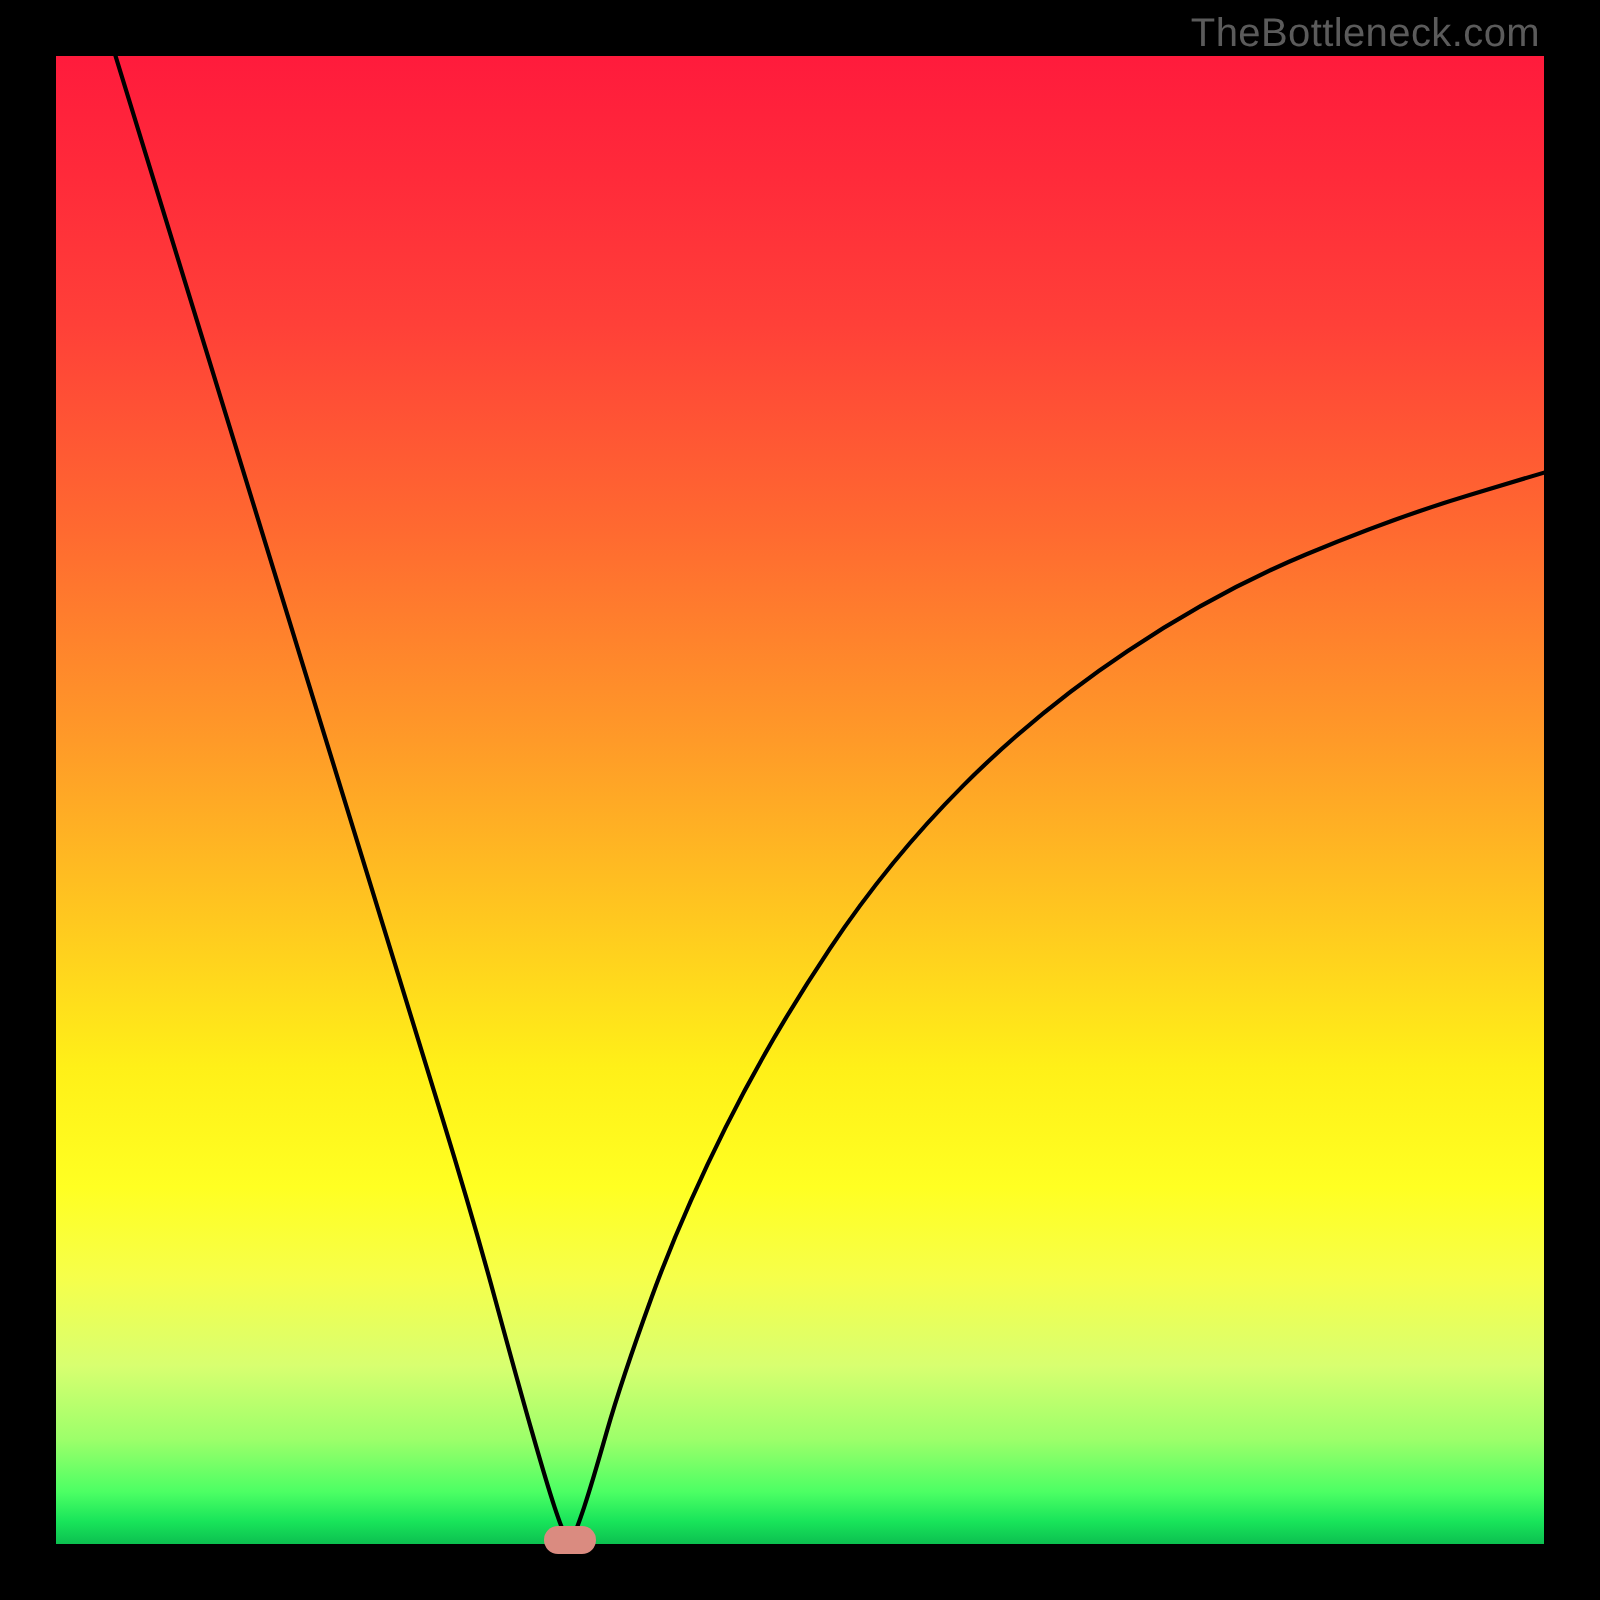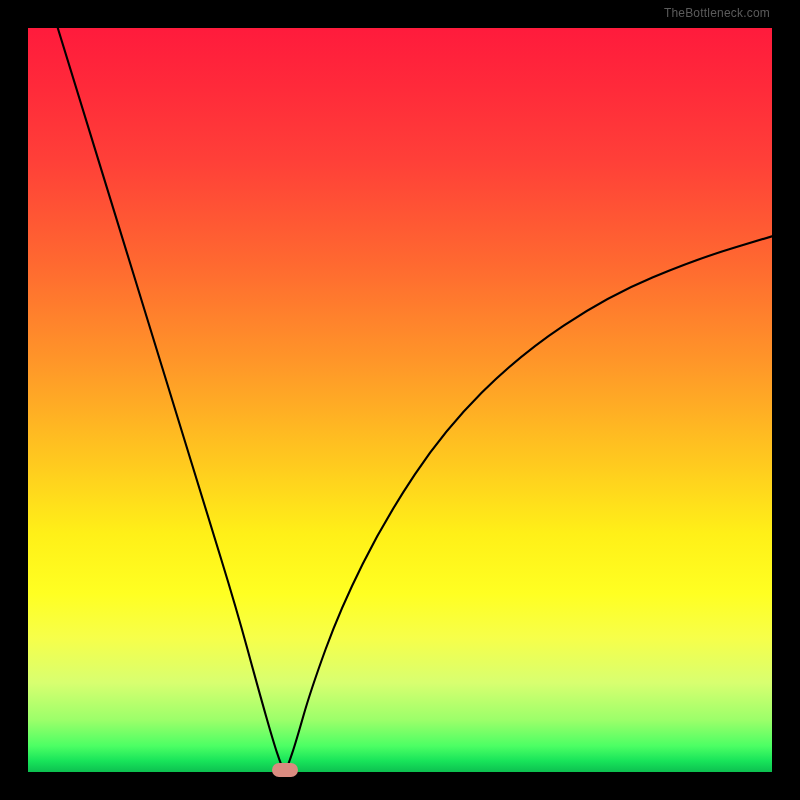--- a/index.html
+++ b/index.html
@@ -46,7 +46,7 @@
     top: 6px;
     right: 30px;
     color: #5b5b5b;
-    font-size: 12px;
+    font-size: 20px;
     letter-spacing: 0.2px;
     font-weight: 500;
     font-family: Arial, Helvetica, sans-serif;

